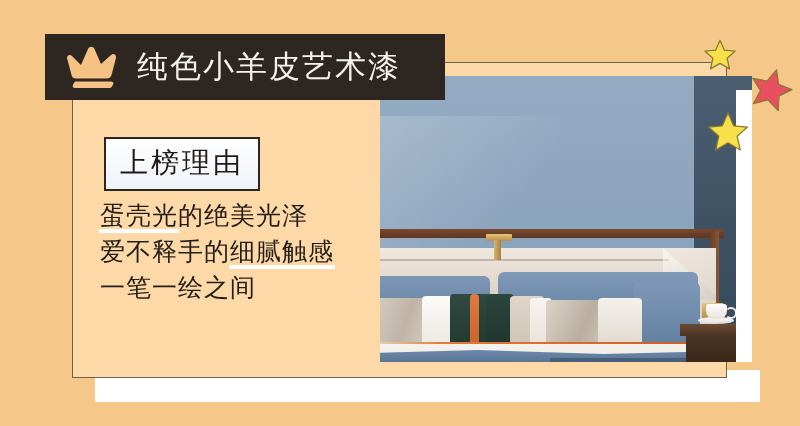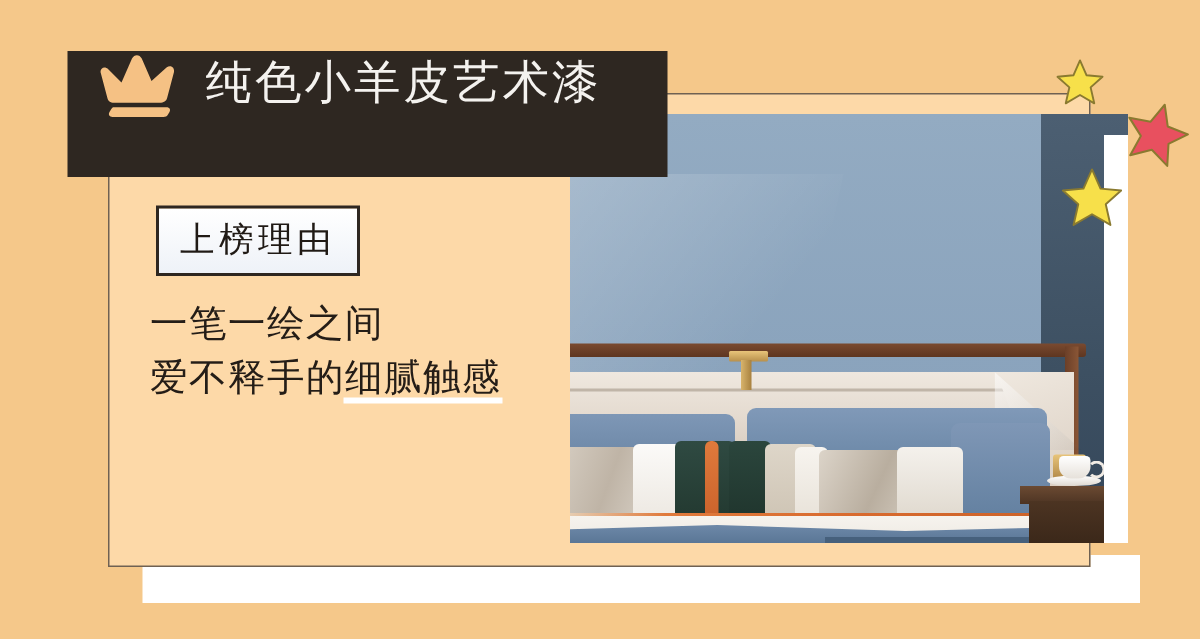--- a/index.html
+++ b/index.html
@@ -280,9 +280,10 @@
   .title-bar {
     position: absolute;
     left: 45px; top: 34px;
-    width: 400px; height: 84px;
+    width: 400px; height: 66px;
     background: #2e2721;
     display: flex;
+    align-items: center;
     padding-left: 18px;
     box-sizing: border-box;
   }

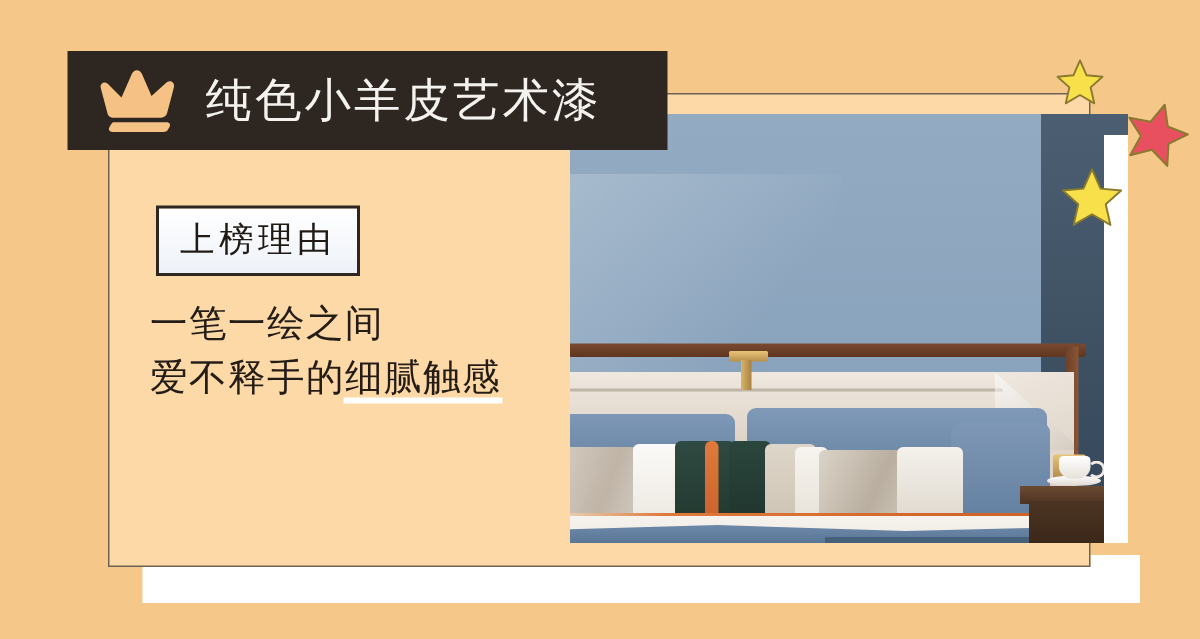--- a/index.html
+++ b/index.html
@@ -305,7 +305,7 @@
     background: linear-gradient(180deg,#ffffff,#eef2f8);
     border: 2px solid #2e2721;
     color: #201a15;
-    font-size: 23px;
+    font-size: 28px;
     letter-spacing: 3px;
     font-family: "DejaVu Sans", "Liberation Sans", sans-serif;
   }

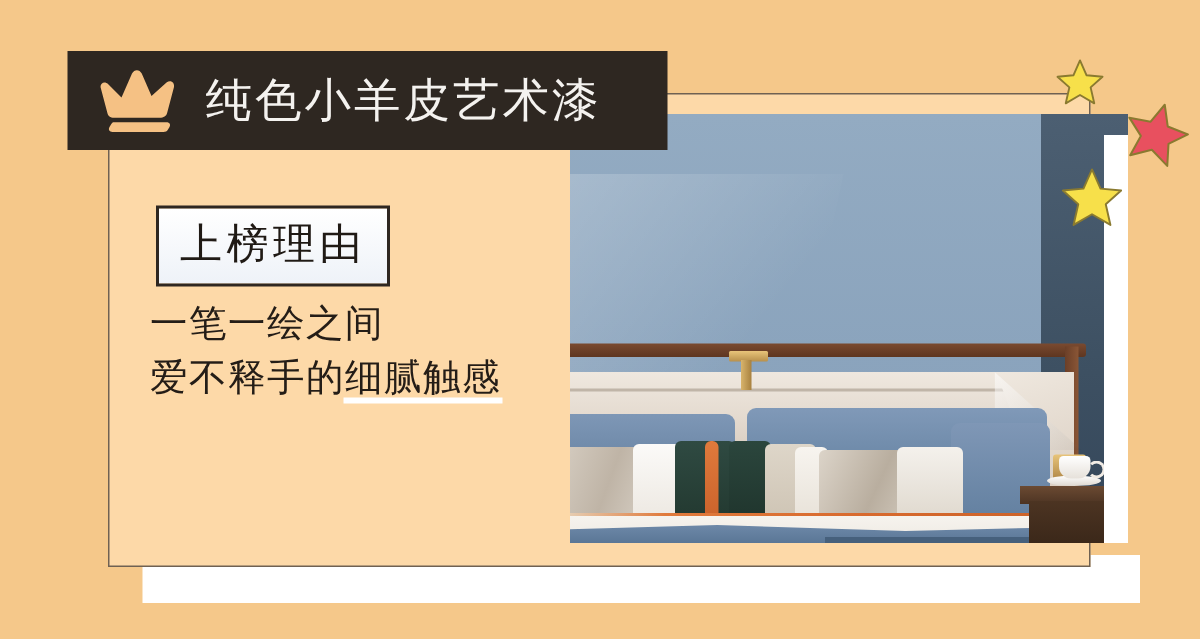--- a/index.html
+++ b/index.html
@@ -415,6 +415,7 @@
   <div class="badge">上榜理由</div>
 
   <div class="lines">
+    <div class="line"><span class="hl">蛋壳光</span><span>的绝美光泽</span></div>
     <div class="line"><span>一笔一绘之间</span></div>
     <div class="line"><span>爱不释手的</span><span class="hl">细腻触感</span></div>
   </div>

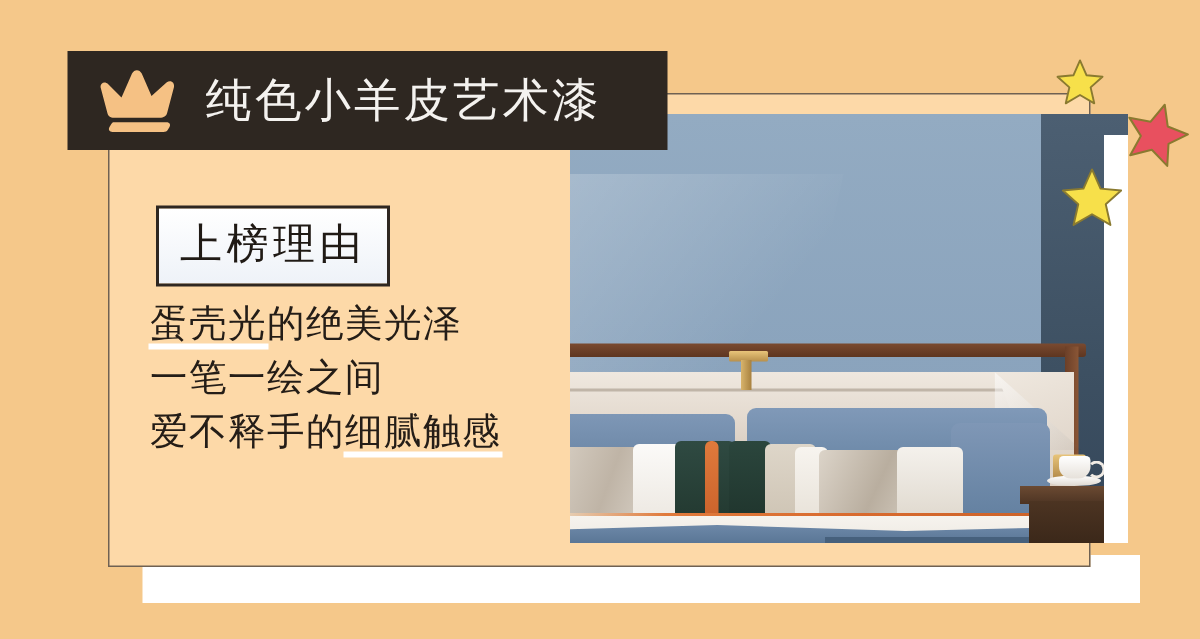--- a/index.html
+++ b/index.html
@@ -416,8 +416,8 @@
 
   <div class="lines">
     <div class="line"><span class="hl">蛋壳光</span><span>的绝美光泽</span></div>
+    <div class="line"><span>爱不释手的</span><span class="hl">细腻触感</span></div>
     <div class="line"><span>一笔一绘之间</span></div>
-    <div class="line"><span>爱不释手的</span><span class="hl">细腻触感</span></div>
   </div>
 
   <div class="star" style="left:703px; top:38px;">

